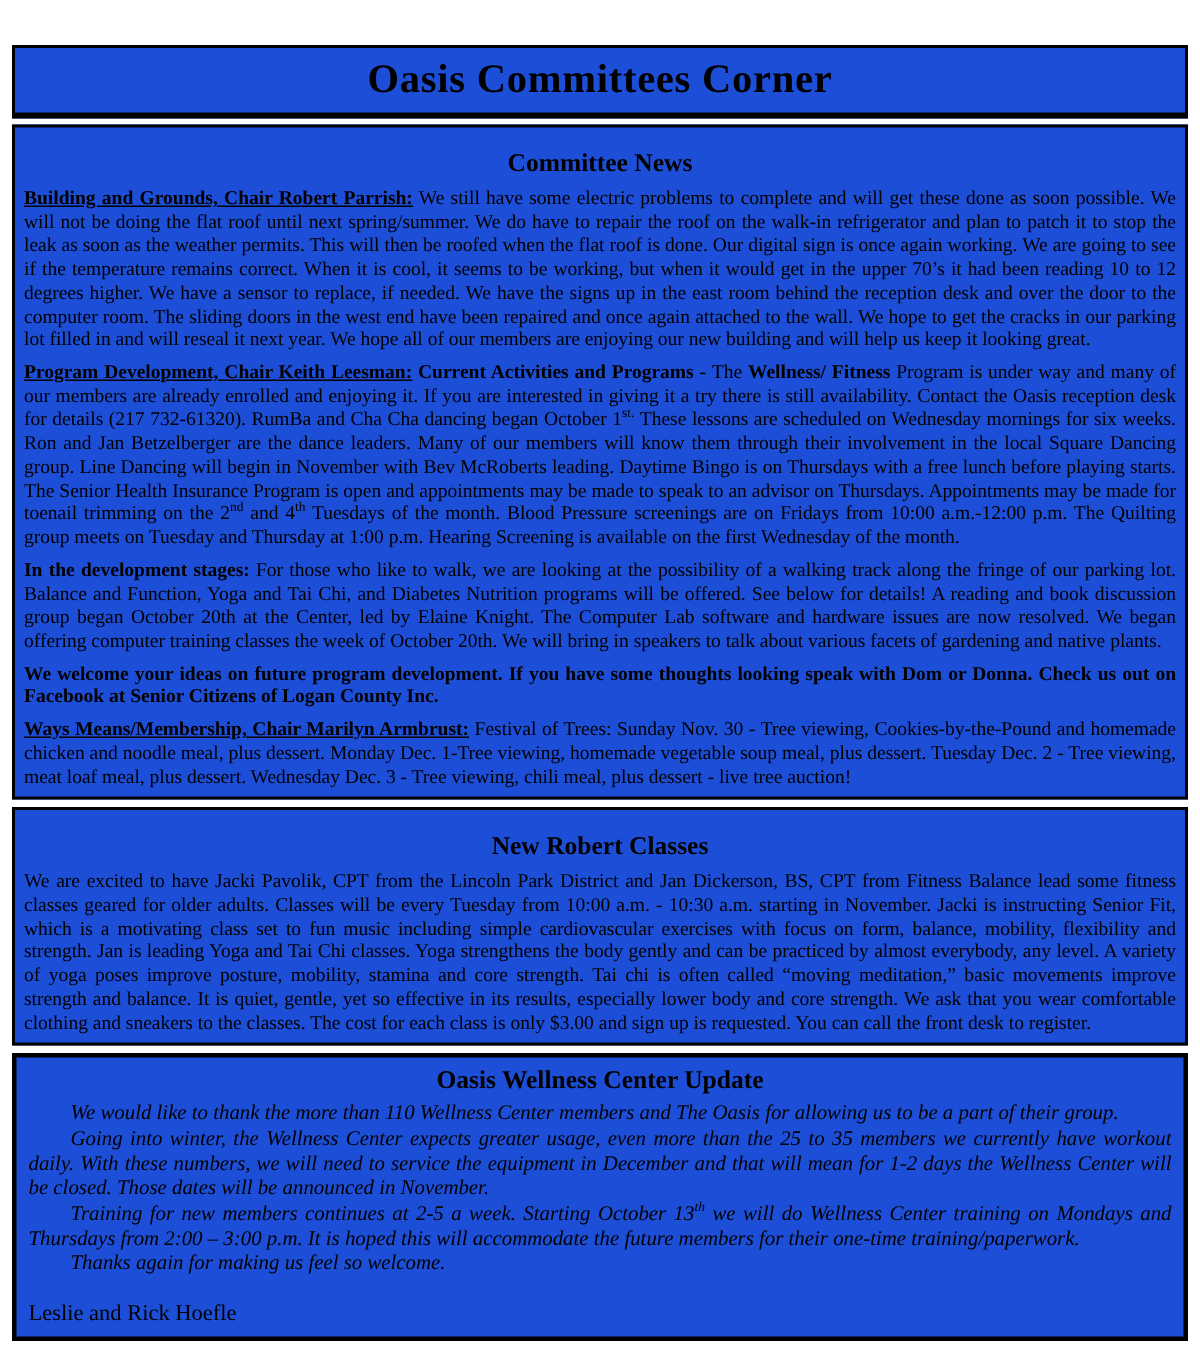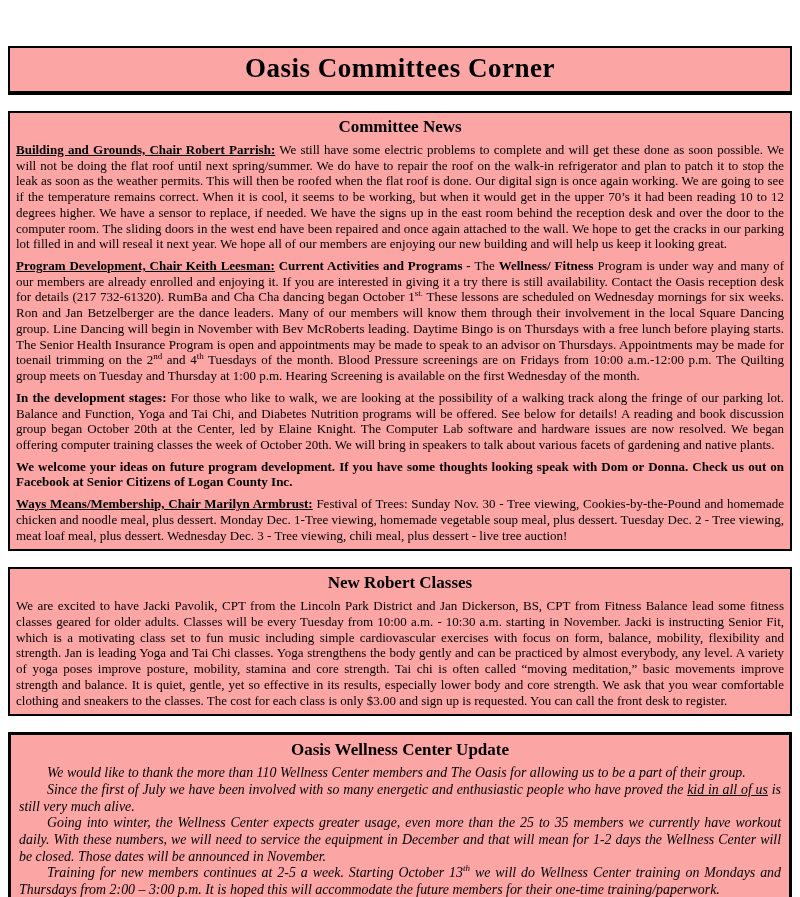--- a/index.html
+++ b/index.html
@@ -20,8 +20,7 @@
   .box {
     border: 2px solid #000000;
     box-sizing: border-box;
-    background: #fca5a5;
-    margin-top: 16px;
+    background: #1d4ed8;
   }
   .title-box {
     border-bottom-width: 4px;

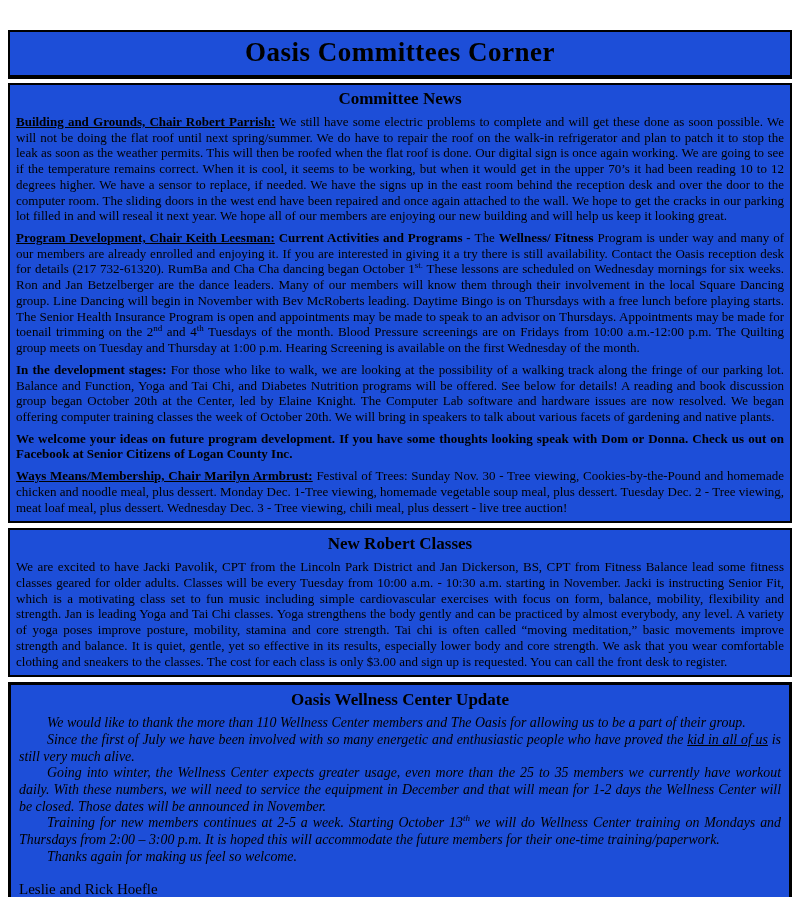--- a/index.html
+++ b/index.html
@@ -35,7 +35,7 @@
     letter-spacing: 0.5px;
   }
   .section {
-    padding: 3px 6px 5px 6px;
+    padding: 13px 6px 5px 6px;
     margin-bottom: 5px;
   }
   .section h2 {

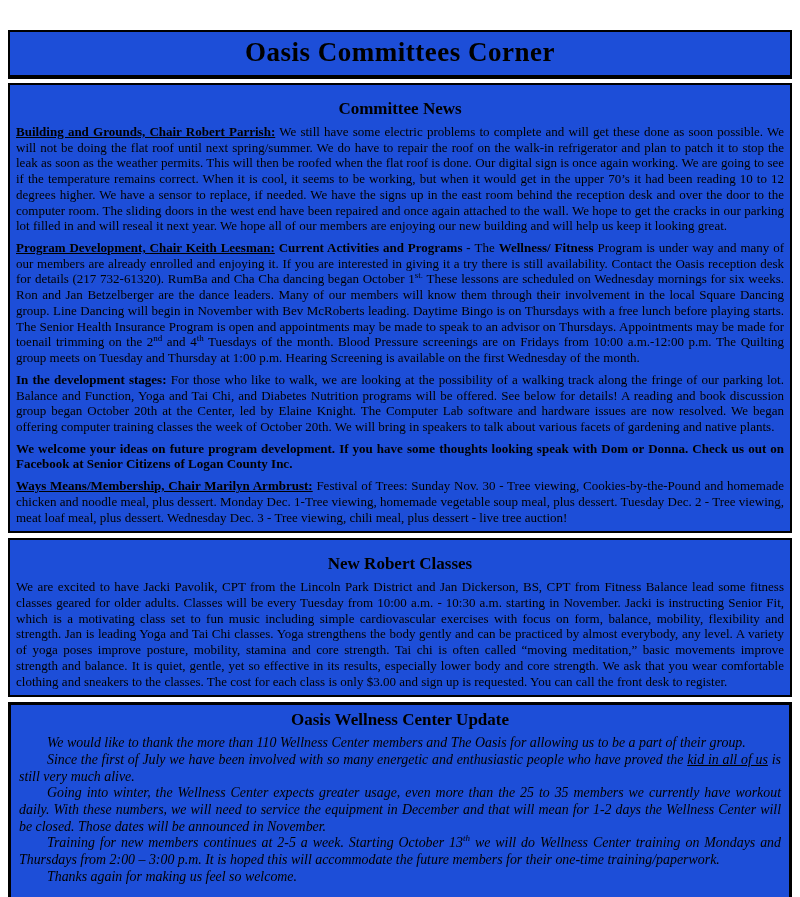--- a/index.html
+++ b/index.html
@@ -103,7 +103,6 @@
     <h2>Oasis Wellness Center Update</h2>
     <div class="paras">
         <p><span>We would like to thank the more than 110 Wellness Center members and The Oasis for allowing us to be a part of their group.</span></p>
-        <p><span>Since the first of July we have been involved with so many energetic and enthusiastic people who have proved the </span><span class="u">kid in all of us</span><span> is still very much alive.</span></p>
         <p><span>Going into winter, the Wellness Center expects greater usage, even more than the 25 to 35 members we currently have workout daily. With these numbers, we will need to service the equipment in December and that will mean for 1-2 days the Wellness Center will be closed.  Those dates will be announced in November.</span></p>
         <p><span>Training for new members continues at 2-5 a week. Starting October 13</span><sup>th</sup><span> we will do Wellness Center training on Mondays and Thursdays from 2:00 – 3:00 p.m.  It is hoped this will accommodate the future members for their one-time training/paperwork.</span></p>
         <p><span>Thanks again for making us feel so welcome.</span></p>

